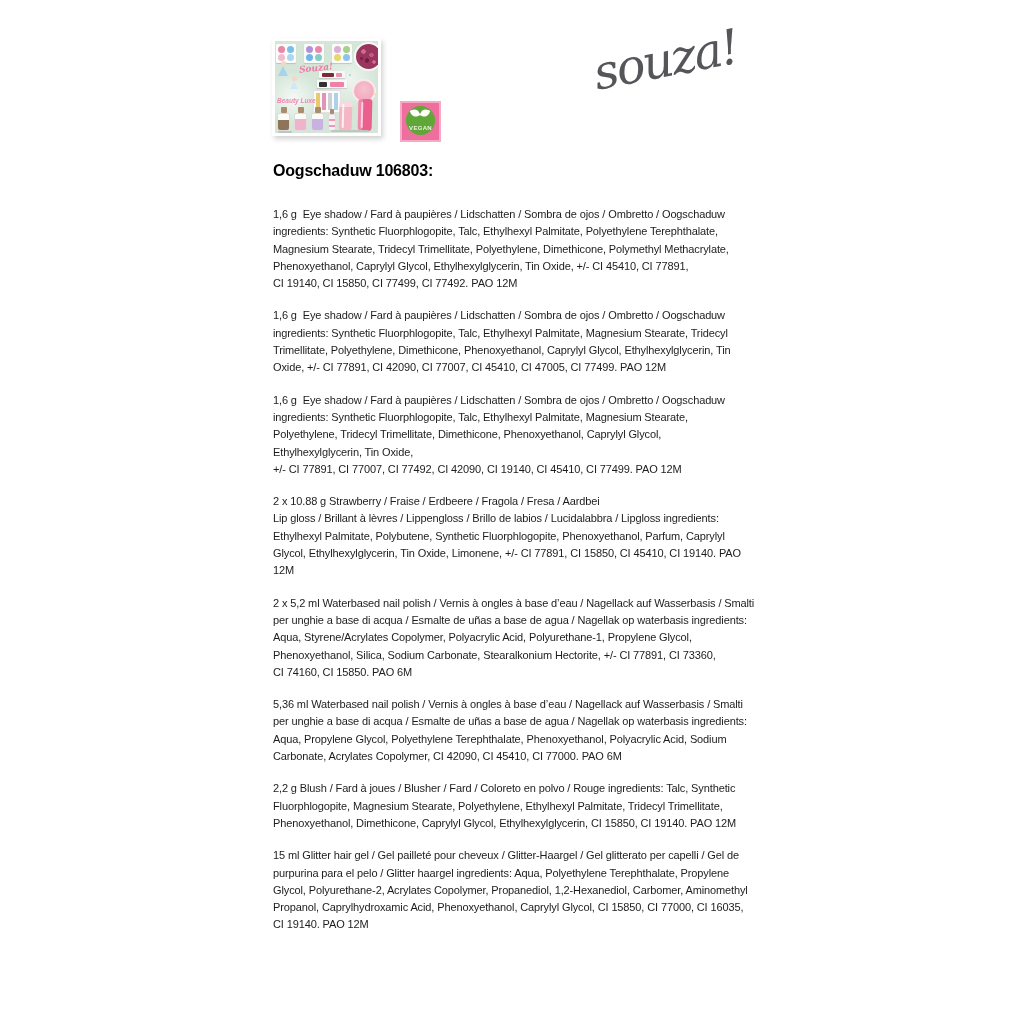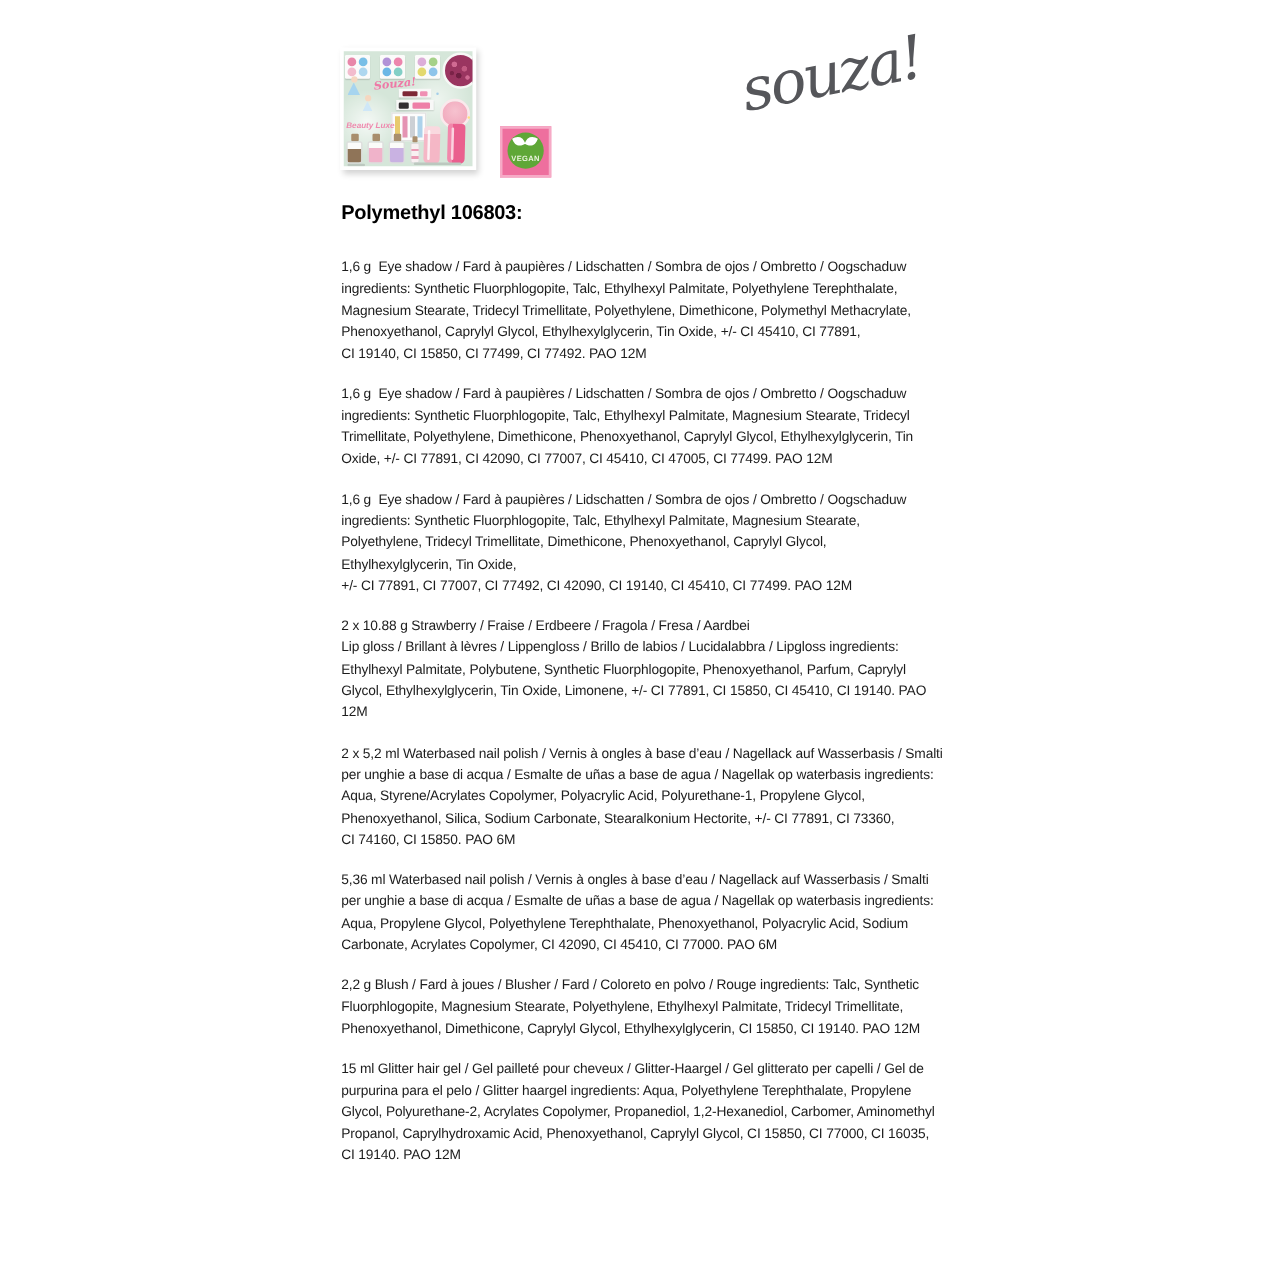--- a/index.html
+++ b/index.html
@@ -243,7 +243,7 @@
   <span>souza!</span>
 </div>
 
-<h1 class="title">Polymethyl 106803:</h1>
+<h1 class="title">Oogschaduw 106803:</h1>
 
 <div class="content">
   <p class="para">1,6 g  Eye shadow / Fard à paupières / Lidschatten / Sombra de ojos / Ombretto / Oogschaduw

